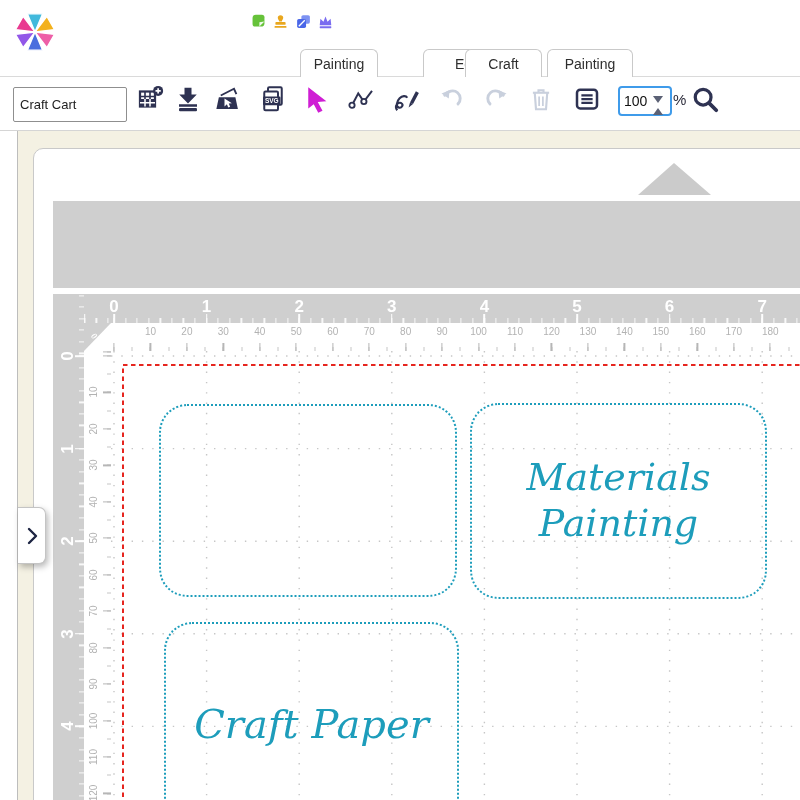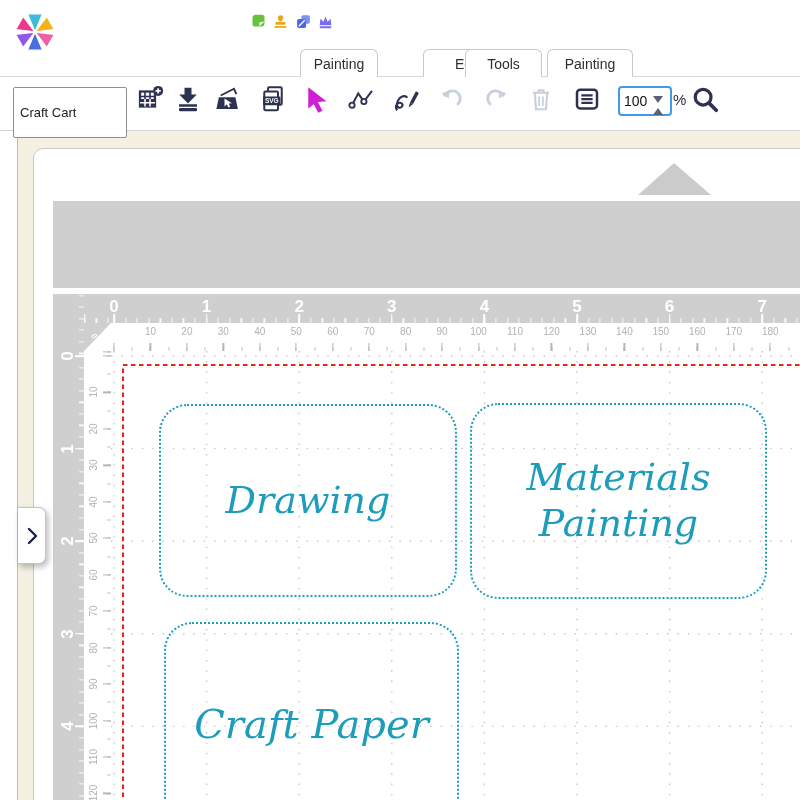--- a/index.html
+++ b/index.html
@@ -152,7 +152,7 @@
 
     <div class="tab" id="tab-project">Painting</div>
     <div class="tab" id="tab-edit">Edit</div>
-    <div class="tab" id="tab-view">Tools</div>
+    <div class="tab" id="tab-view">Craft</div>
     <div class="tab" id="tab-premium">Painting</div>
   </div>
 

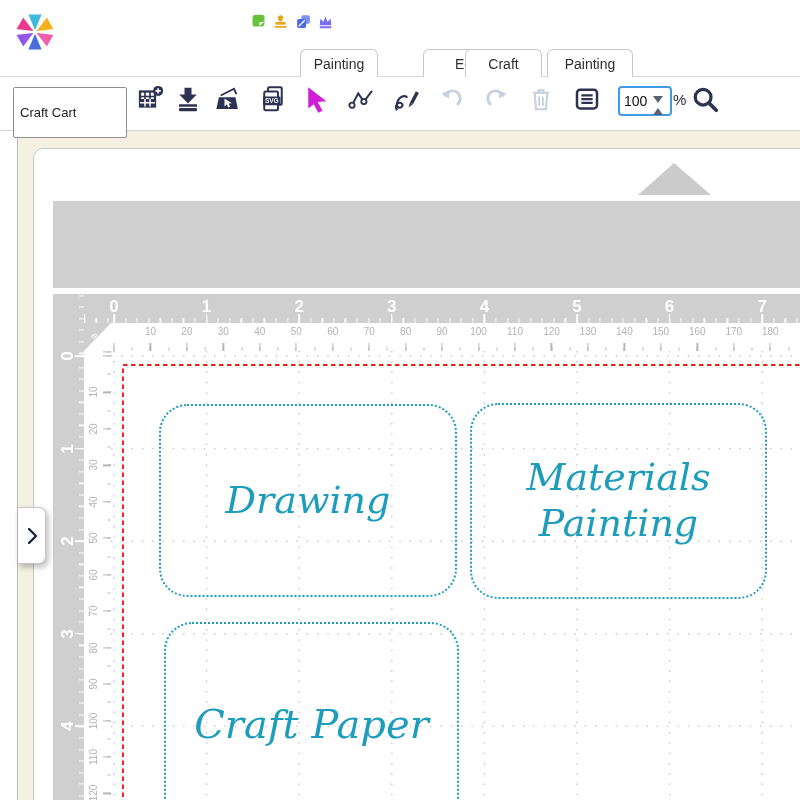--- a/index.html
+++ b/index.html
@@ -21,7 +21,7 @@
   #toolbar{position:absolute;left:0;top:77px;width:800px;height:54px;background:#fff;
            border-bottom:1px solid #d5d5d5;box-sizing:border-box;z-index:5;}
   #project-name{position:absolute;left:13px;top:10px;width:100px;height:25px;border:1px solid #8f8f8f;
-                border-radius:2px;font:13px "Liberation Sans",sans-serif;color:#222;padding:12px 6px;box-sizing:content-box;}
+                border-radius:2px;font:13px "Liberation Sans",sans-serif;color:#222;padding:4px 6px;box-sizing:content-box;}
   .tool{position:absolute;top:7px;width:30px;height:30px;color:#2e3252;cursor:pointer;background:none;border:none;padding:0;}
   .tool.disabled{color:#c9d0dd;cursor:default;}
   .tool svg{width:30px;height:30px;display:block;}

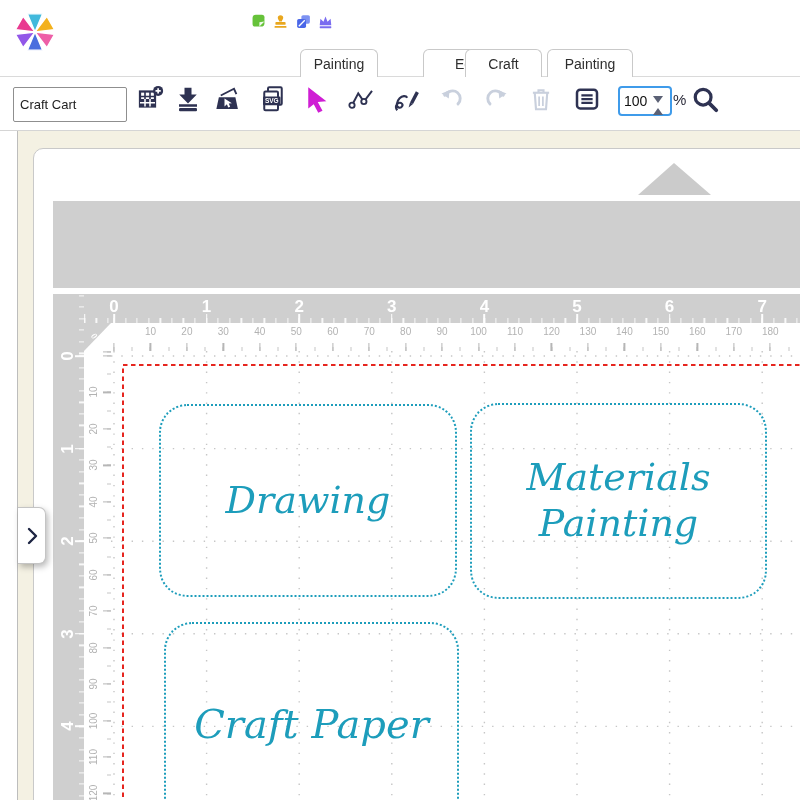--- a/index.html
+++ b/index.html
@@ -311,7 +311,6 @@
       </svg>
 
     <div class="design-box" id="box1">
-      <span class="script-line">Drawing</span>
     </div>
     <div class="design-box" id="box2">
       <span class="script-line">Materials</span>

